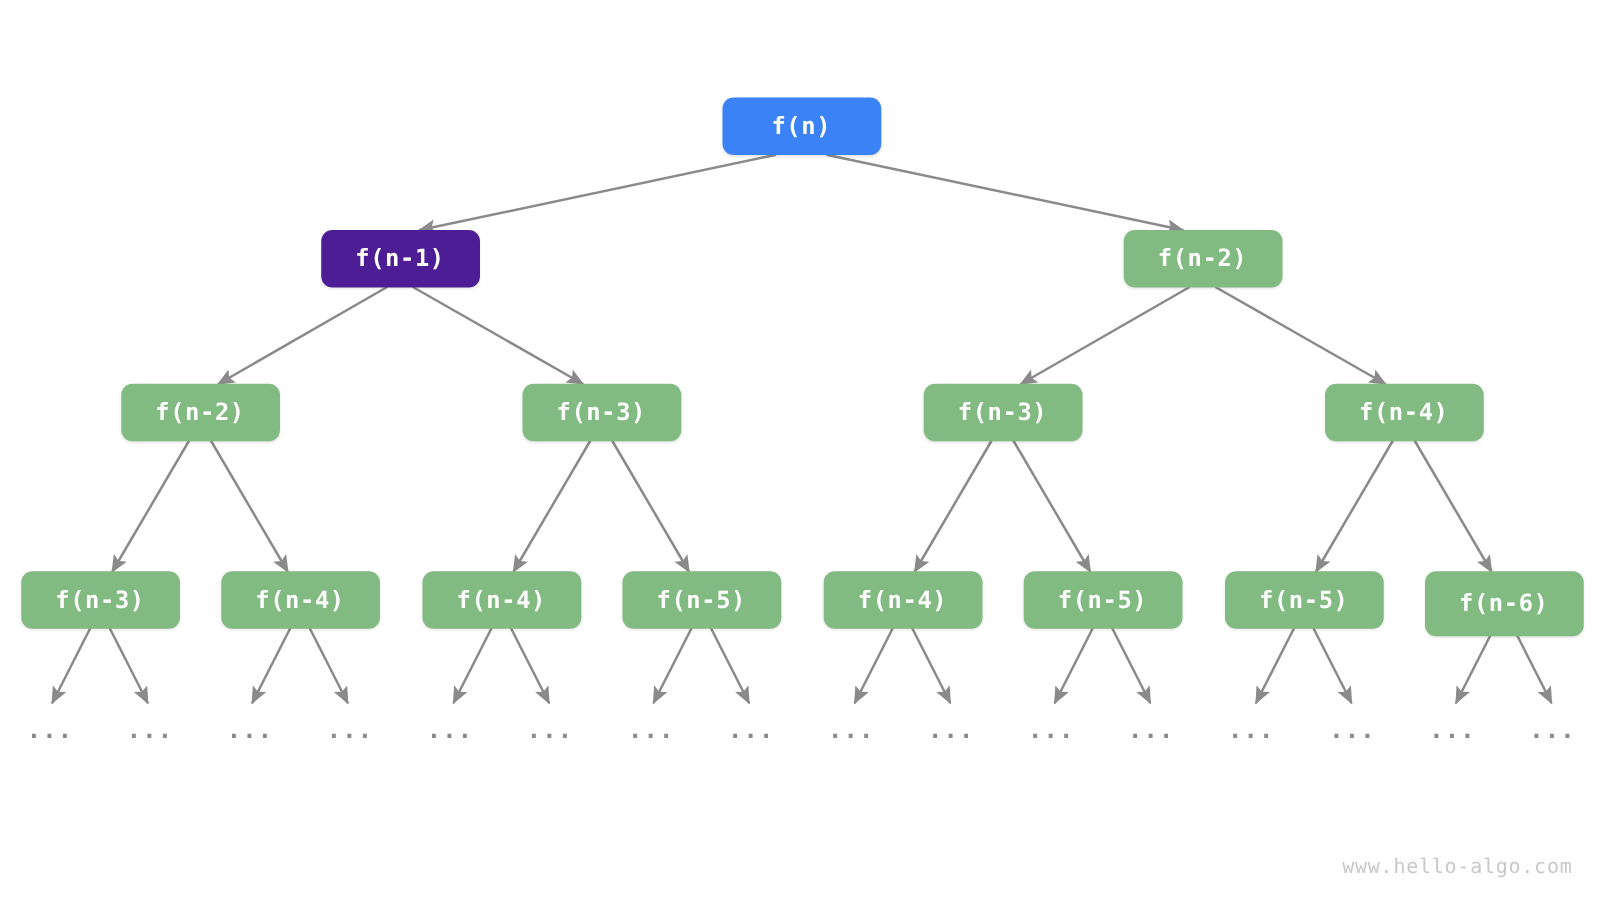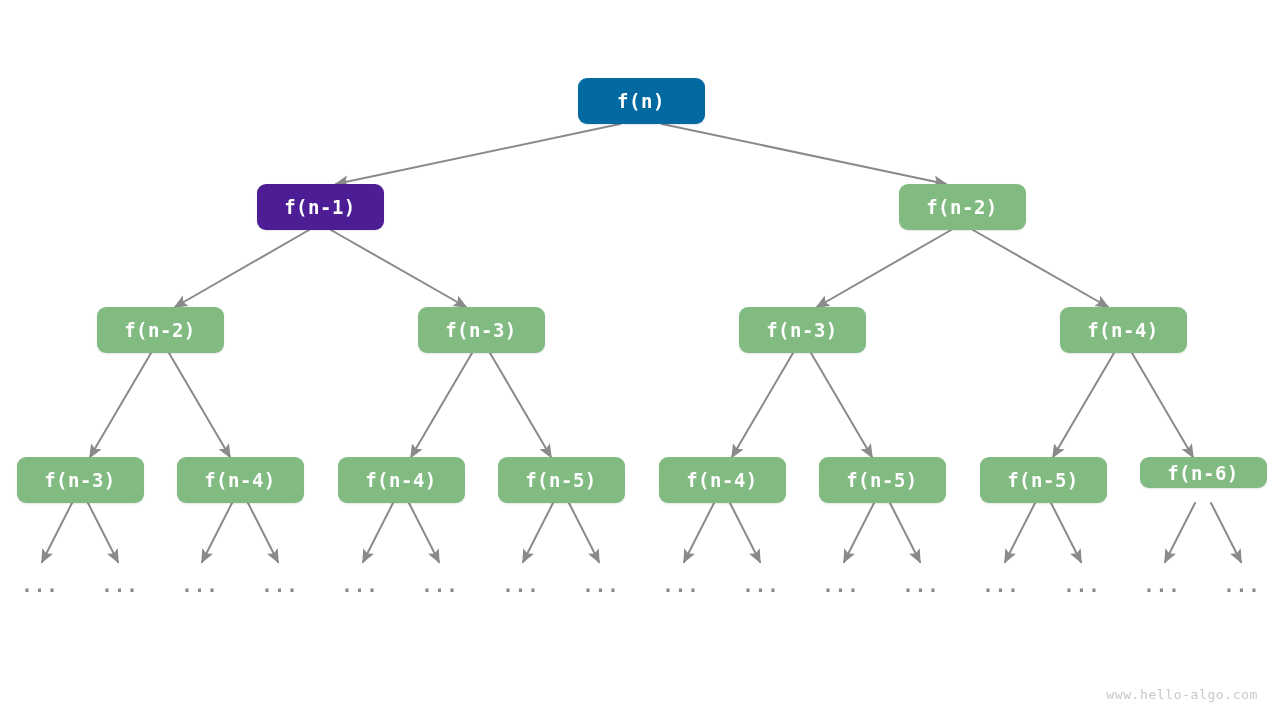--- a/index.html
+++ b/index.html
@@ -119,7 +119,7 @@
   </svg>
 
   <div id="nodes-layer">
-      <div class="node" style="left: 577.5px; top: 78px; width: 127px; height: 46px; background: #0369a1; color: rgb(255, 255, 255); text-align: right;">f(n)</div>
+      <div class="node" style="left: 577.5px; top: 78px; width: 127px; height: 46px; background: #3b82f6; color: rgb(255, 255, 255); text-align: right;">f(n)</div>
       <div class="node" style="left: 256.5px; top: 184px; width: 127px; height: 46px; background: #4c1d95; color: rgb(255, 255, 255);">f(n-1)</div>
       <div class="node" style="left: 898.5px; top: 184px; width: 127px; height: 46px; background: rgb(129, 187, 129); color: rgb(255, 255, 255);">f(n-2)</div>
       <div class="node" style="left: 96.5px; top: 307px; width: 127px; height: 46px; background: rgb(129, 187, 129); color: rgb(255, 255, 255);">f(n-2)</div>

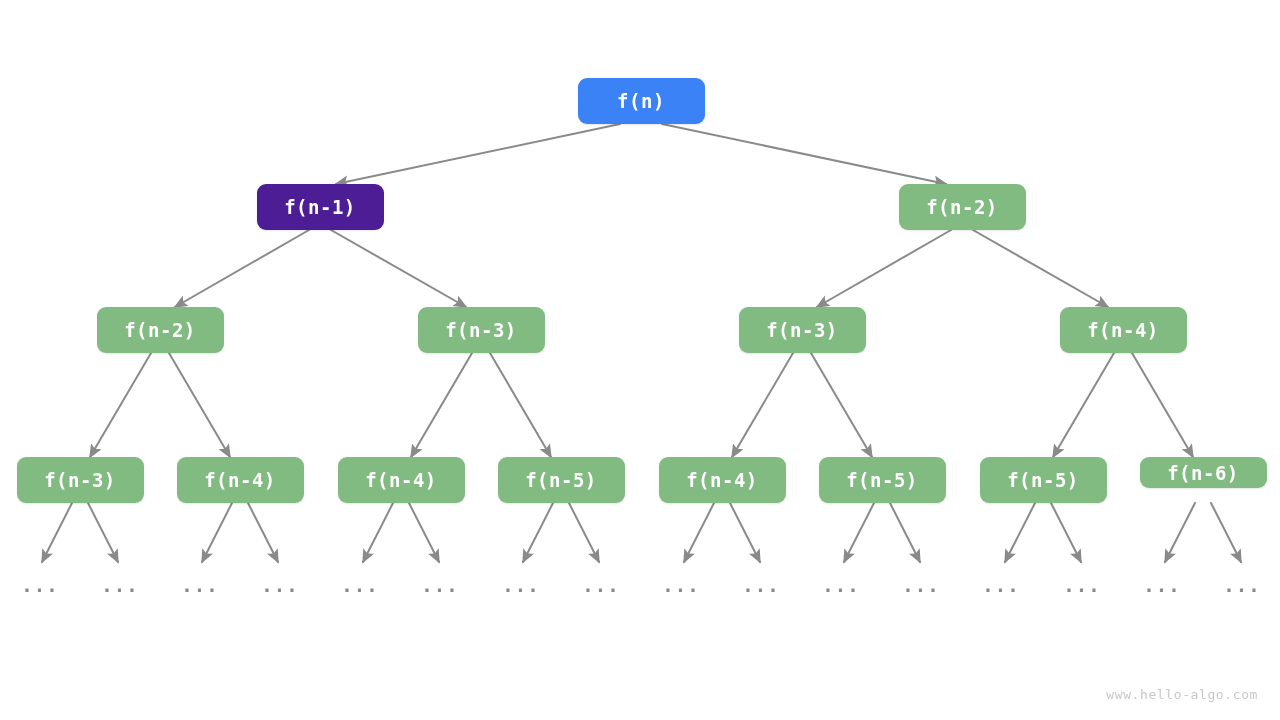--- a/index.html
+++ b/index.html
@@ -133,7 +133,7 @@
       <div class="node" style="left: 658.5px; top: 457px; width: 127px; height: 46px; background: rgb(129, 187, 129); color: rgb(255, 255, 255);">f(n-4)</div>
       <div class="node" style="left: 818.5px; top: 457px; width: 127px; height: 46px; background: rgb(129, 187, 129); color: rgb(255, 255, 255);">f(n-5)</div>
       <div class="node" style="left: 979.5px; top: 457px; width: 127px; height: 46px; background: rgb(129, 187, 129); color: rgb(255, 255, 255);">f(n-5)</div>
-      <div class="node" style="left: 1139.5px; top: 457px; width: 127px; height: 31px; background: rgb(129, 187, 129); color: rgb(255, 255, 255);">f(n-6)</div>
+      <div class="node" style="left: 1139.5px; top: 457px; width: 127px; height: 52px; background: rgb(129, 187, 129); color: rgb(255, 255, 255);">f(n-6)</div>
     </div>
   <div id="ellipsis-layer">
       <div class="ellipsis" style="left: 40px; top: 585px; color: rgb(138, 138, 138);">...</div>

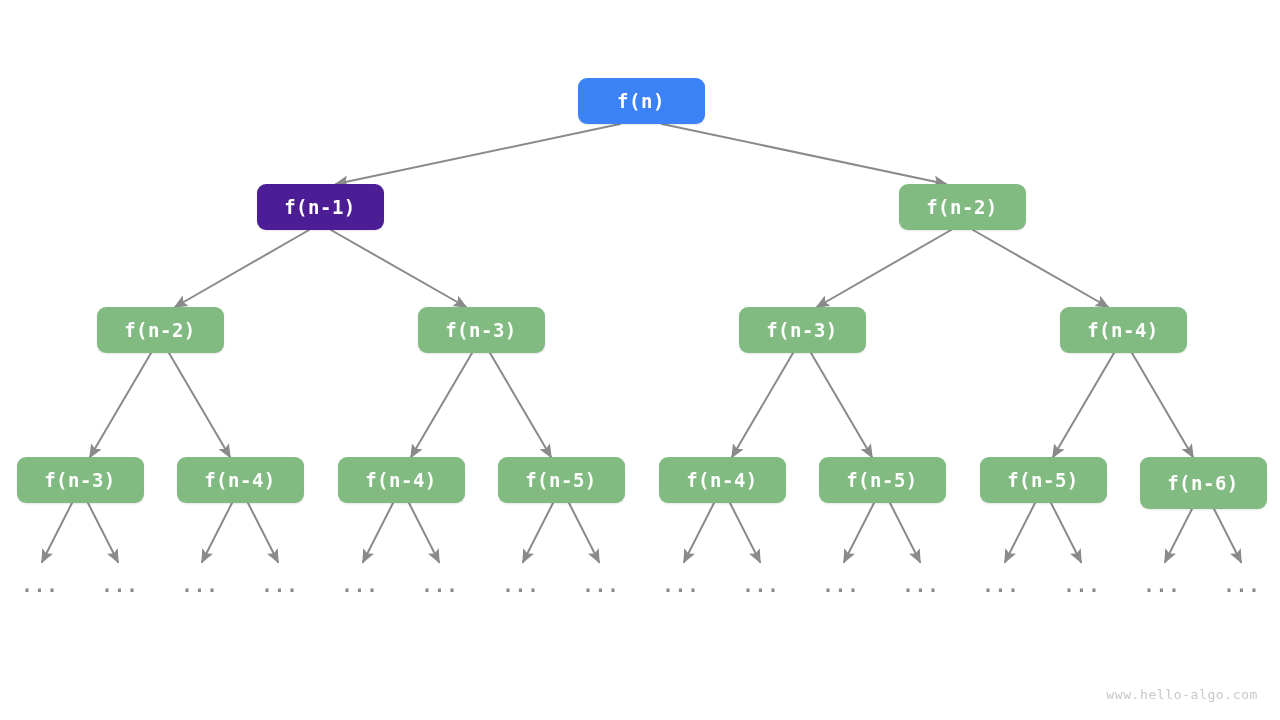--- a/index.html
+++ b/index.html
@@ -68,7 +68,7 @@
     bottom: 18px;
     color: #c8c8c8;
     font-family: "DejaVu Sans Mono", monospace;
-    font-size: 13px;
+    font-size: 16px;
     letter-spacing: 0.6px;
     white-space: nowrap;
   }

